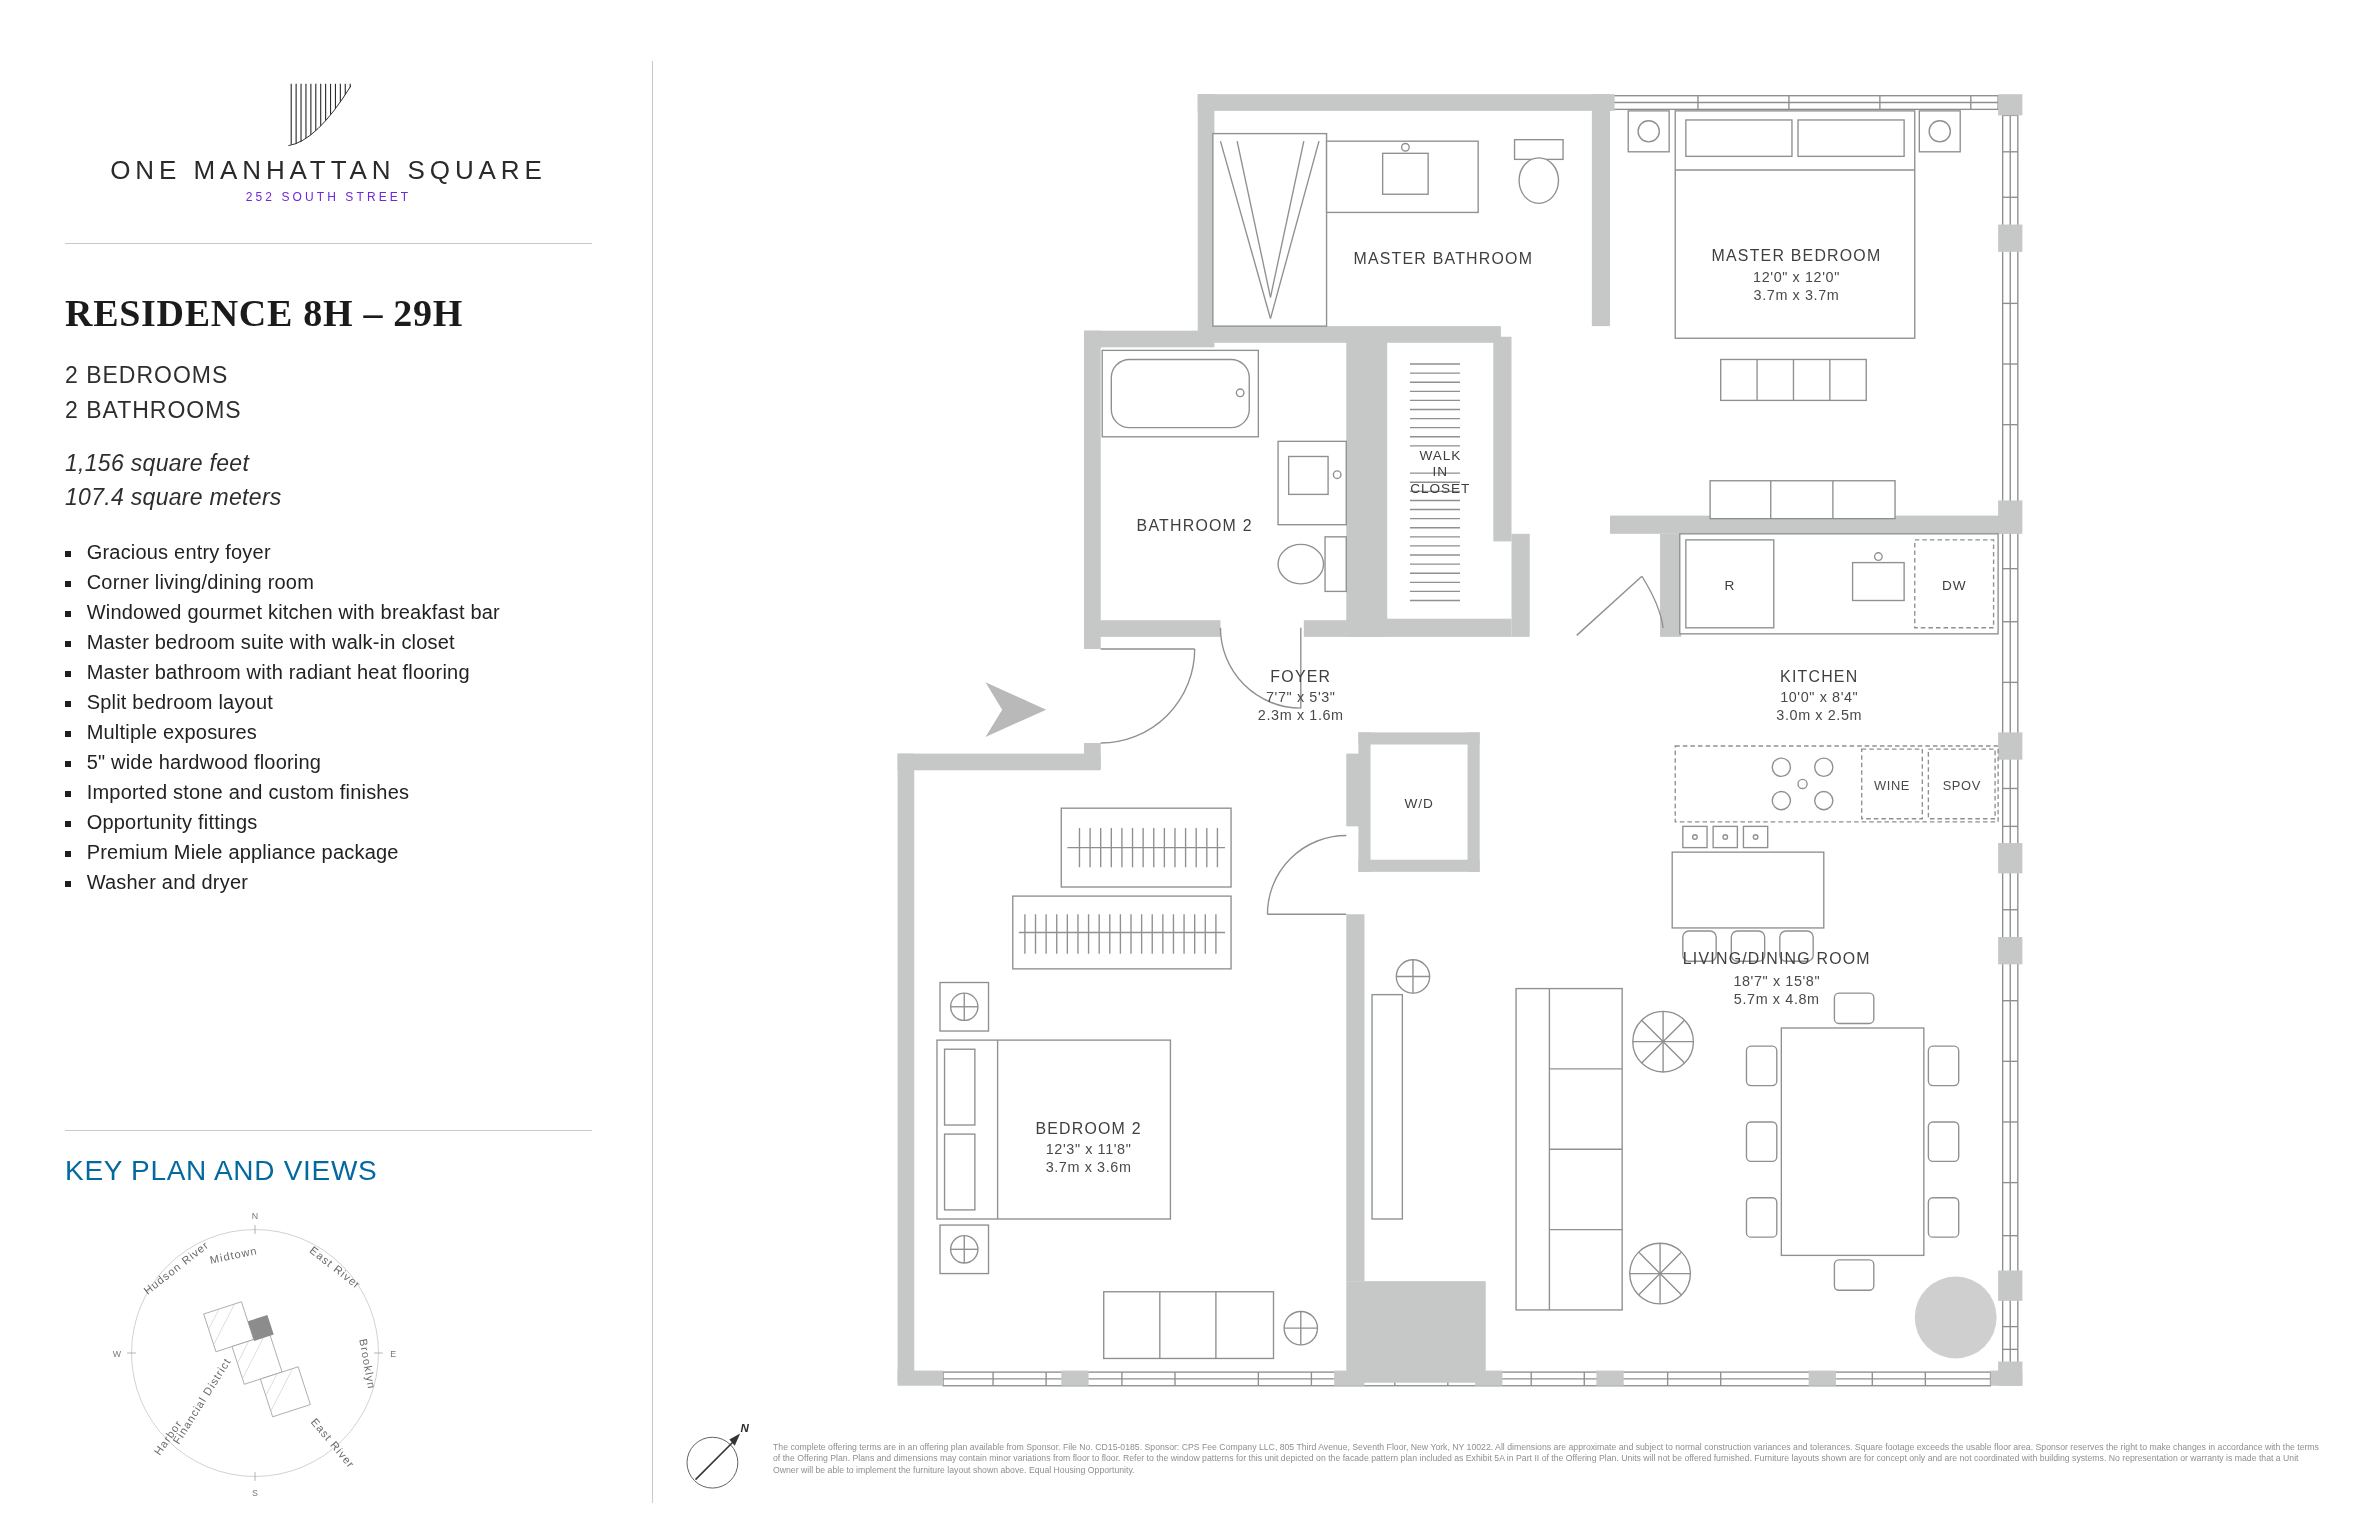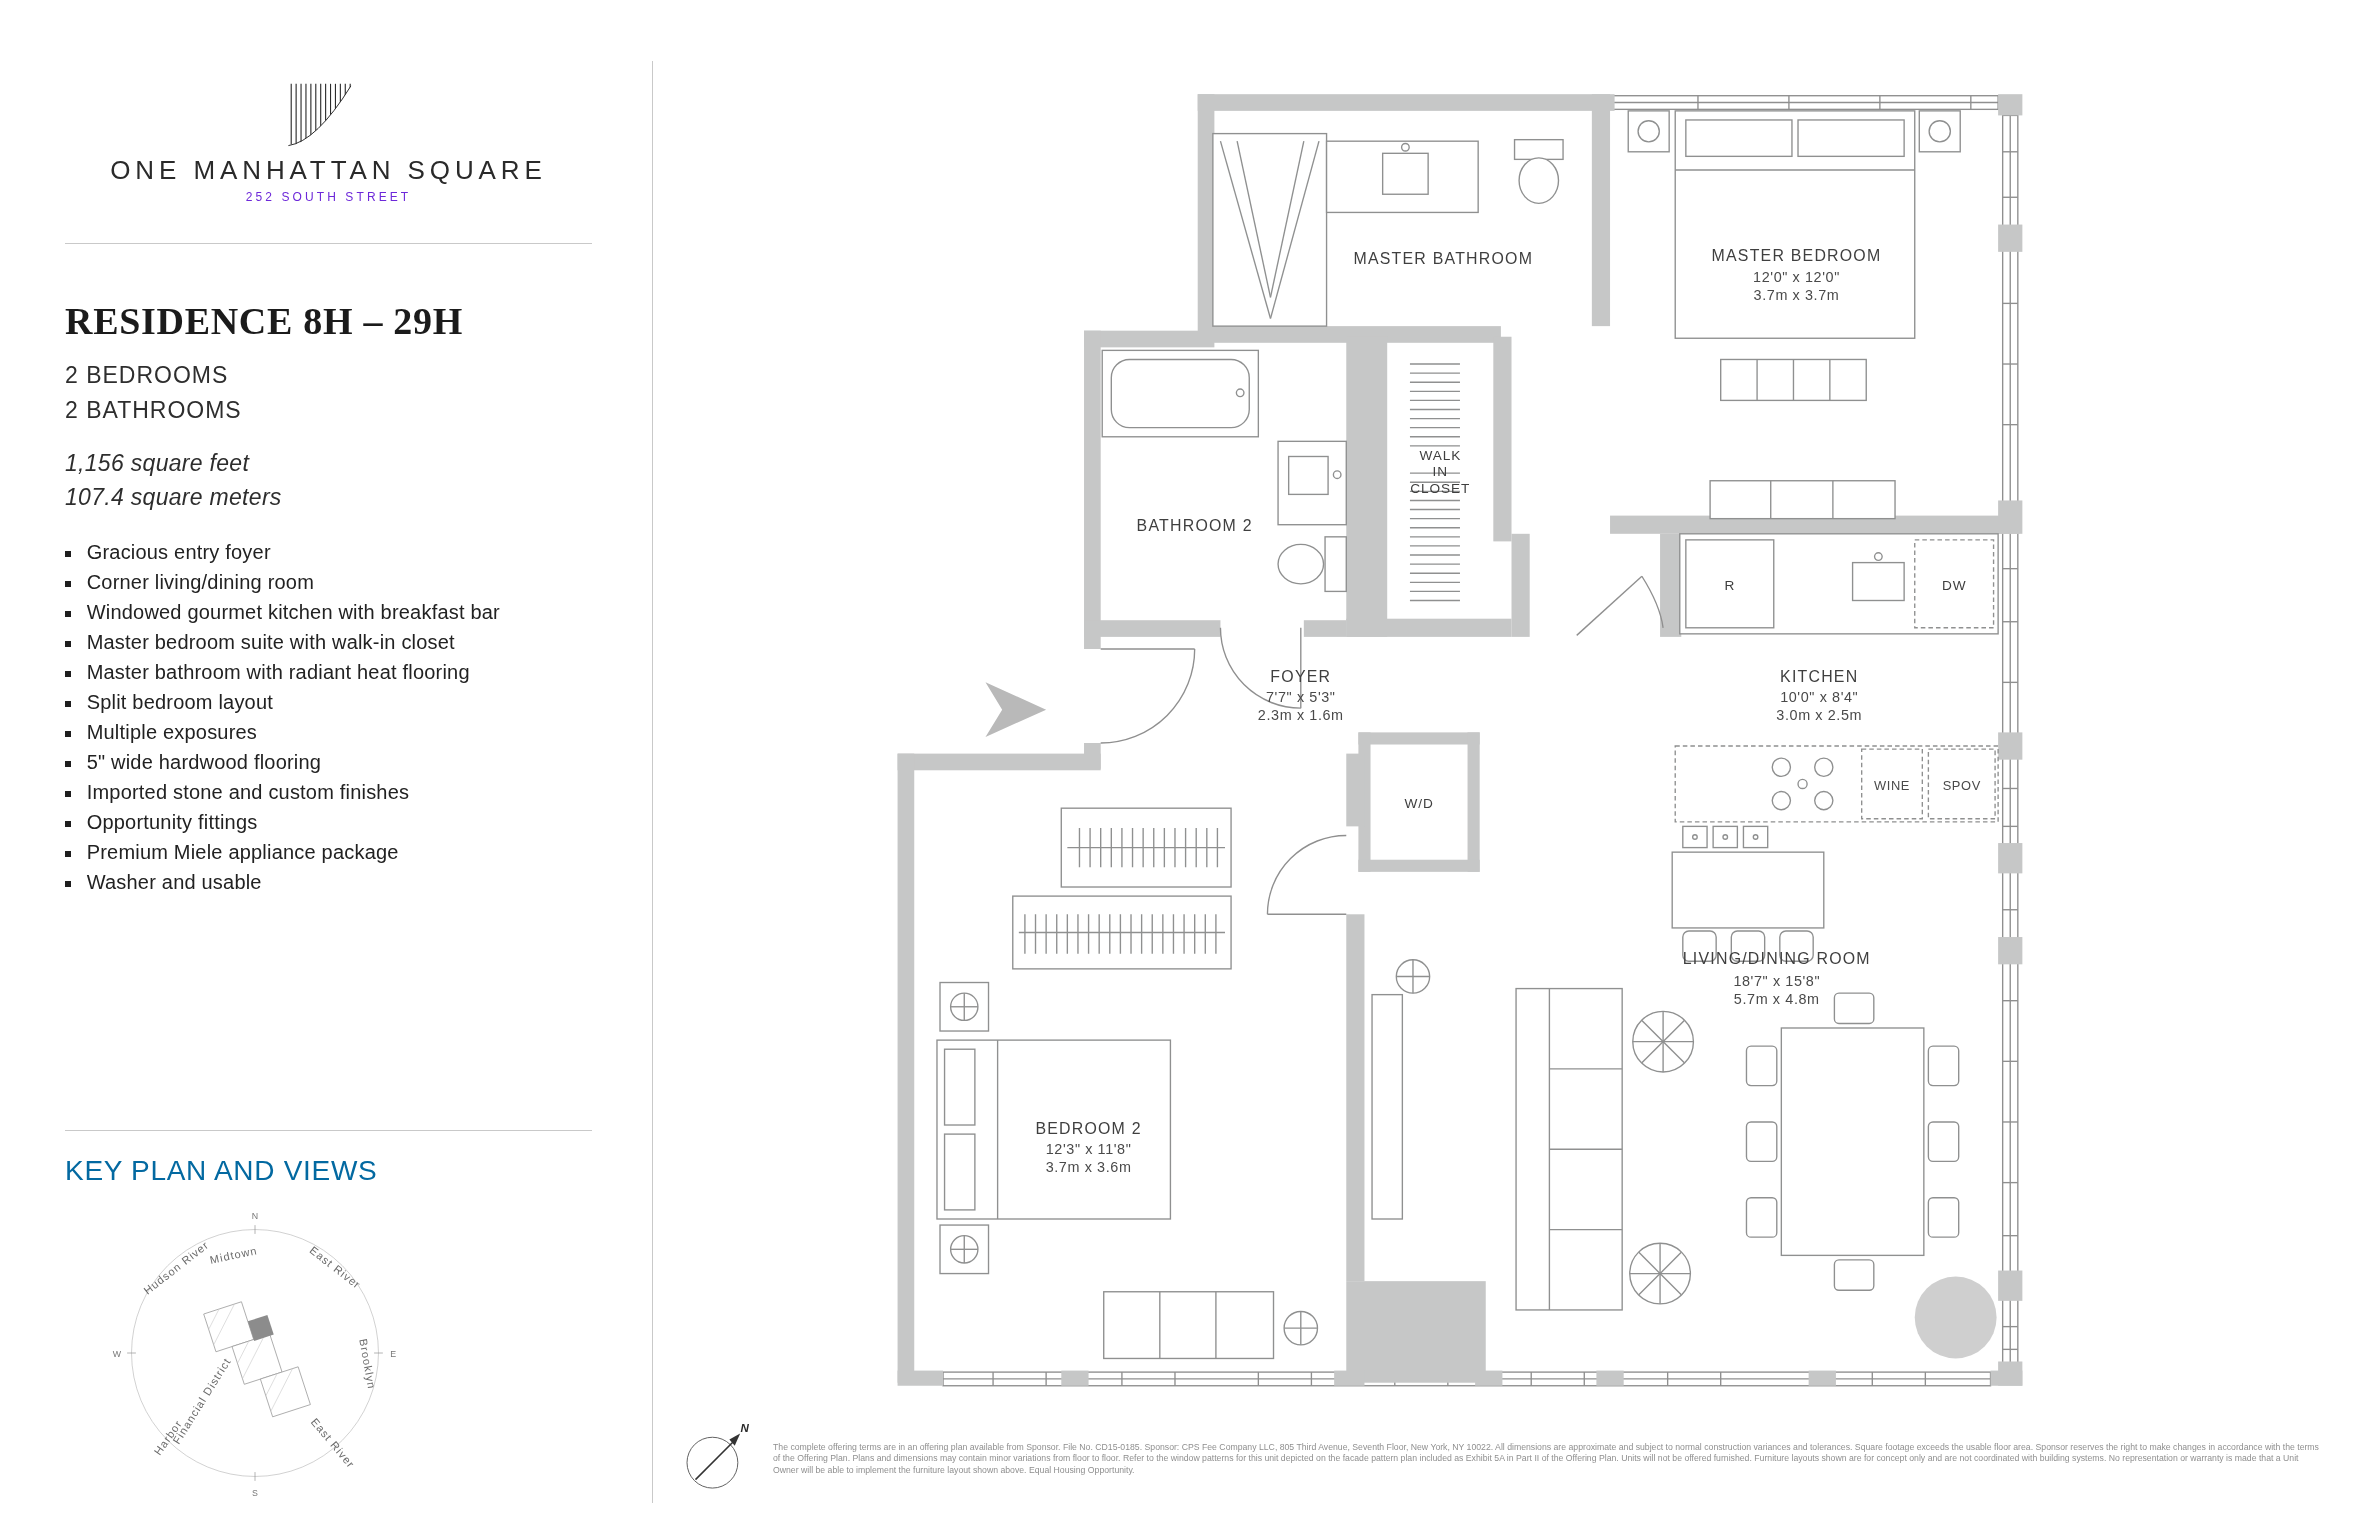--- a/index.html
+++ b/index.html
@@ -58,7 +58,7 @@
 
 <div class="abs divider" style="left:65px;top:243px;"></div>
 
-<div class="abs res-title" style="left:65px;top:299px;">RESIDENCE 8H – 29H</div>
+<div class="abs res-title" style="left:65px;top:291px;">RESIDENCE 8H – 29H</div>
 
 <div class="abs" style="left:65px;top:358px;">
   <div class="spec">2 BEDROOMS</div>

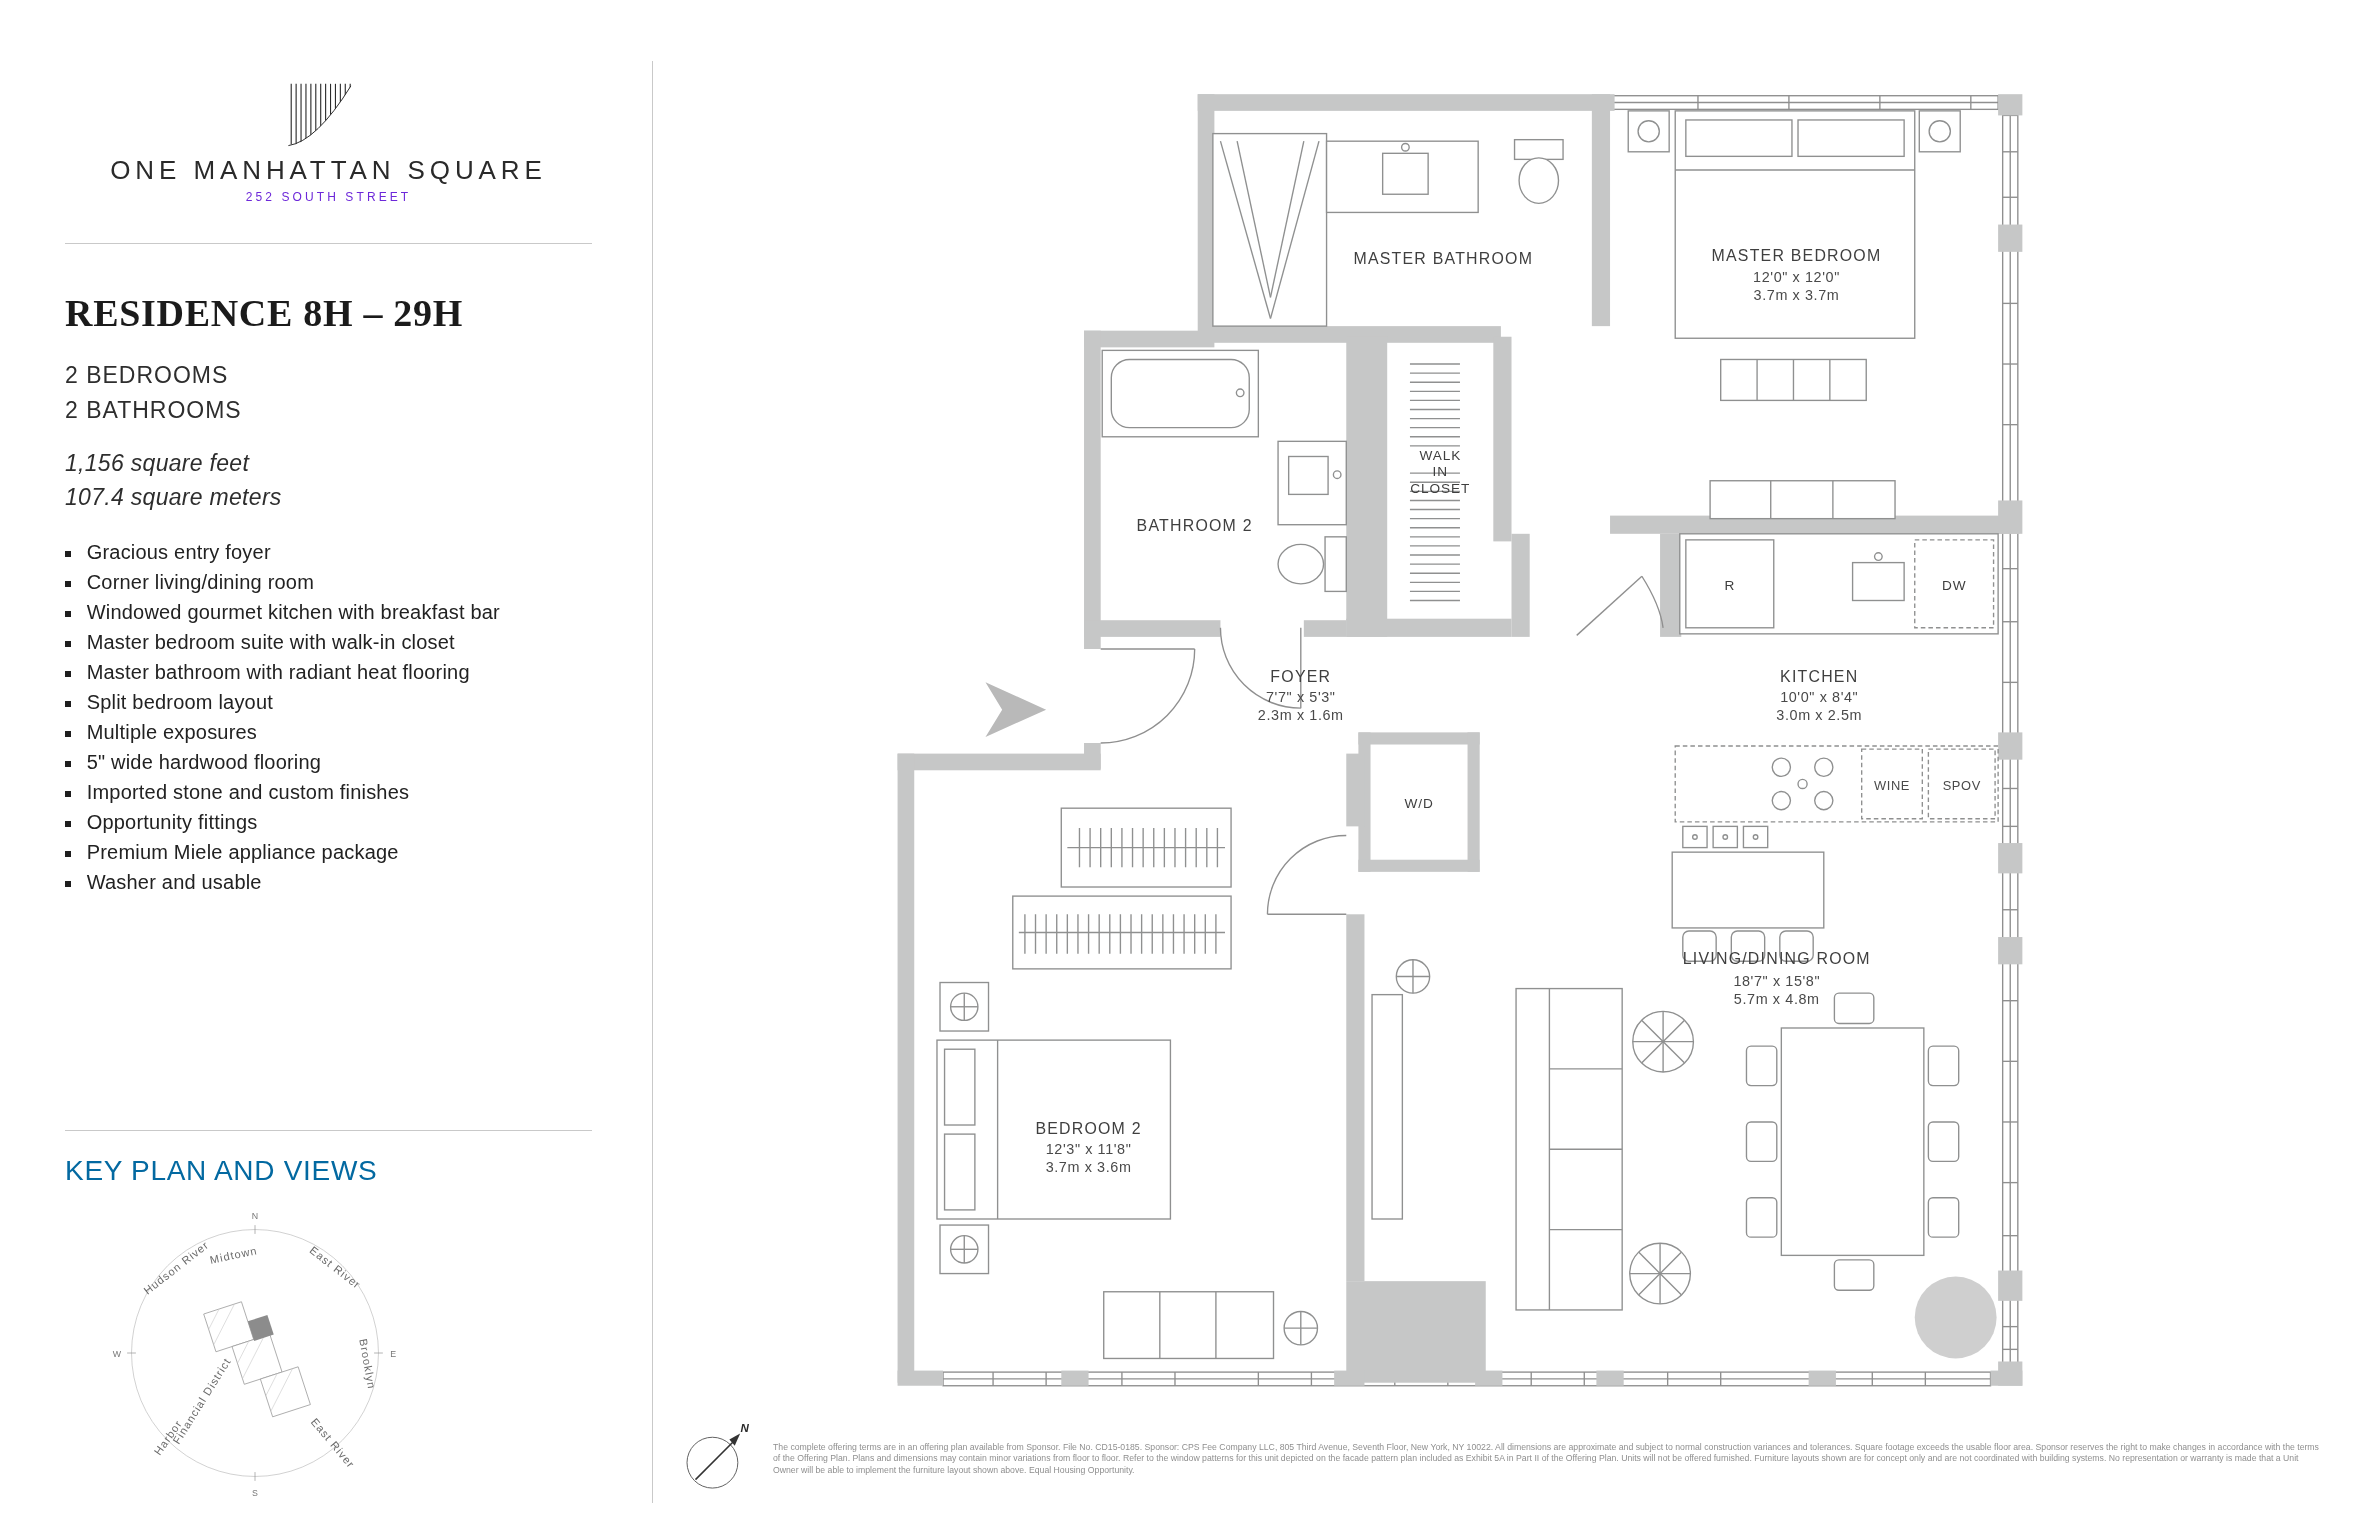--- a/index.html
+++ b/index.html
@@ -82,7 +82,7 @@
   <li>Imported stone and custom finishes</li>
   <li>Opportunity fittings</li>
   <li>Premium Miele appliance package</li>
-  <li>Washer and usable</li>
+  <li>Washer and dryer</li>
 </ul>
 
 <div class="abs divider" style="left:65px;top:1130px;"></div>

